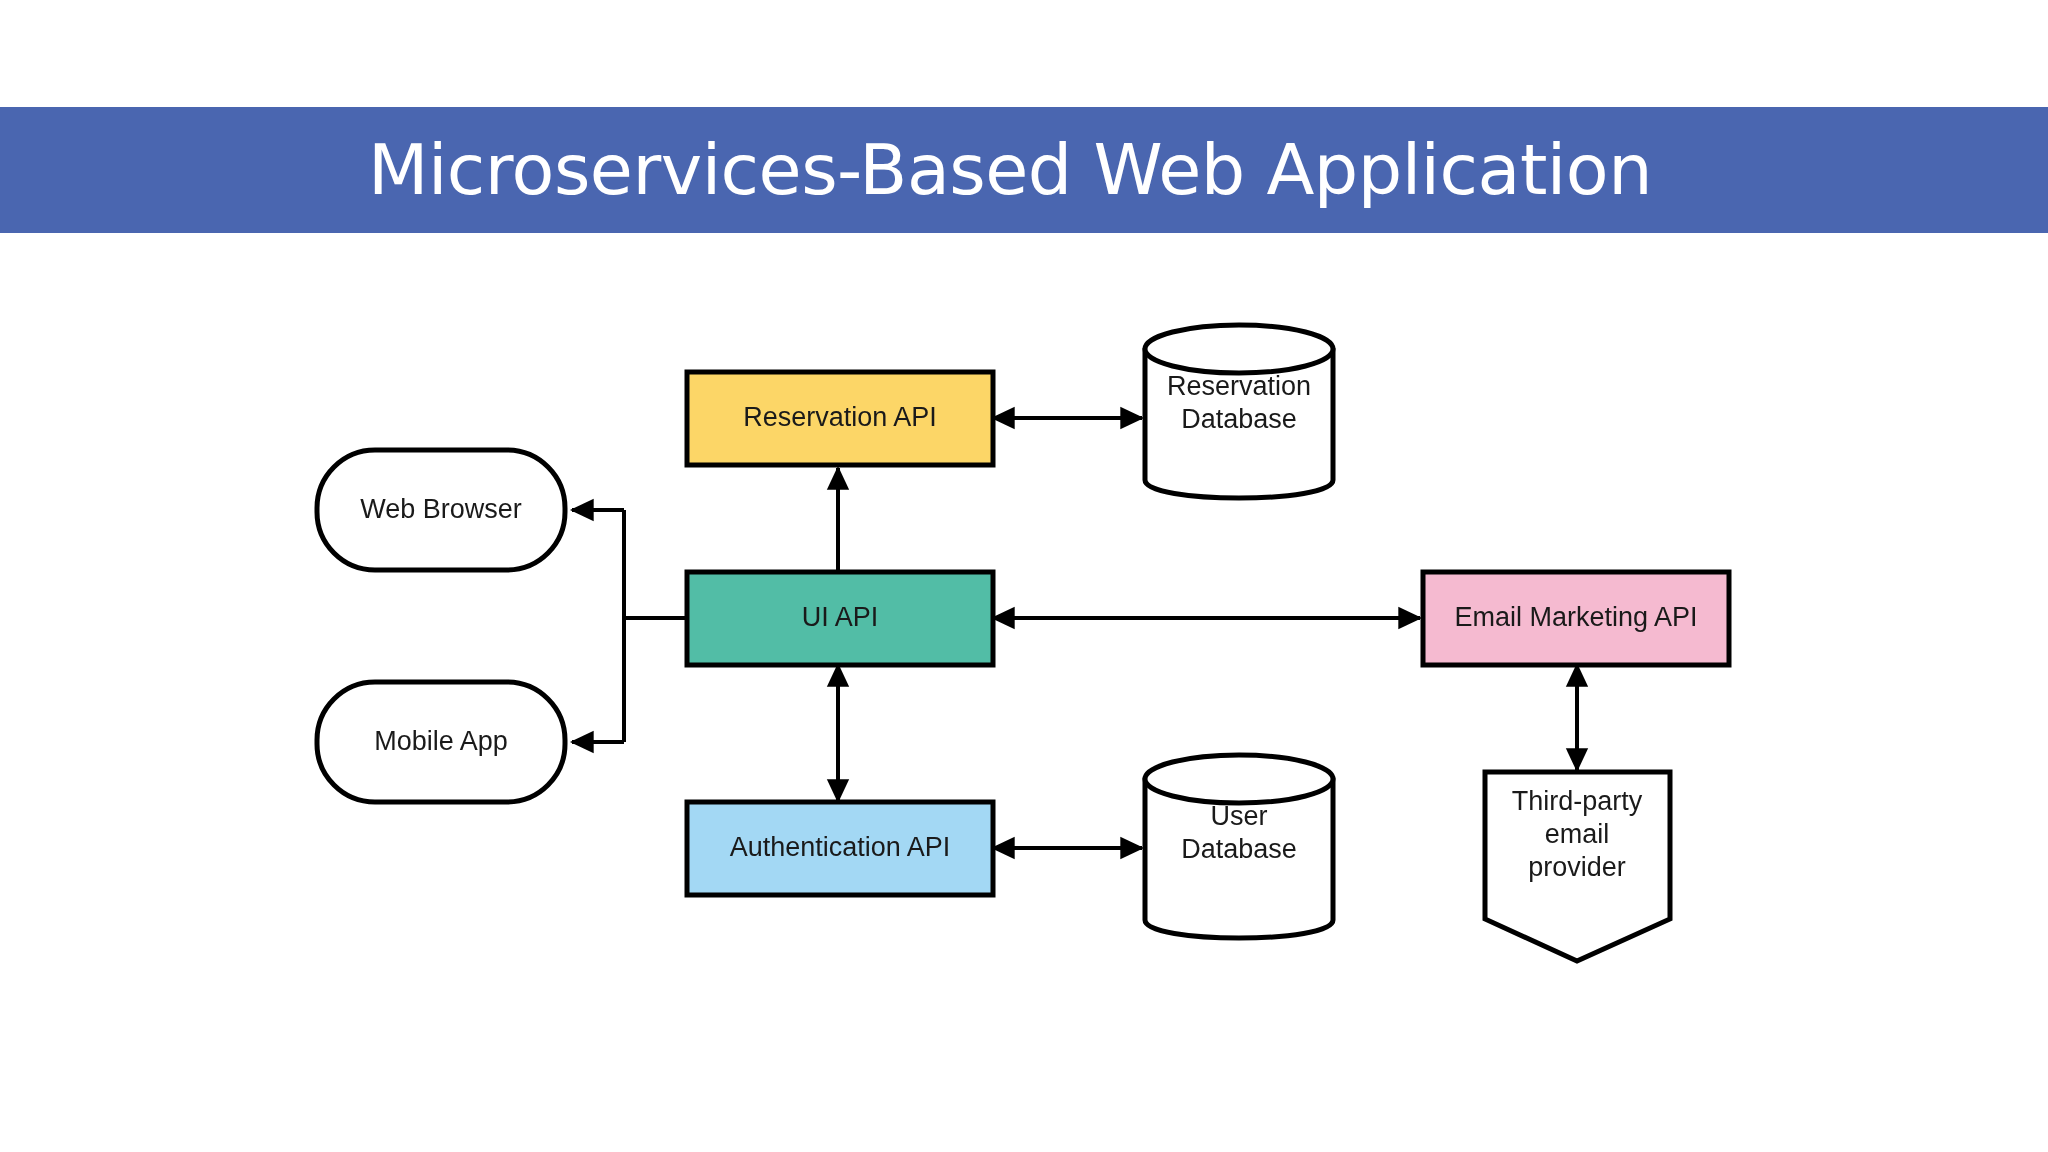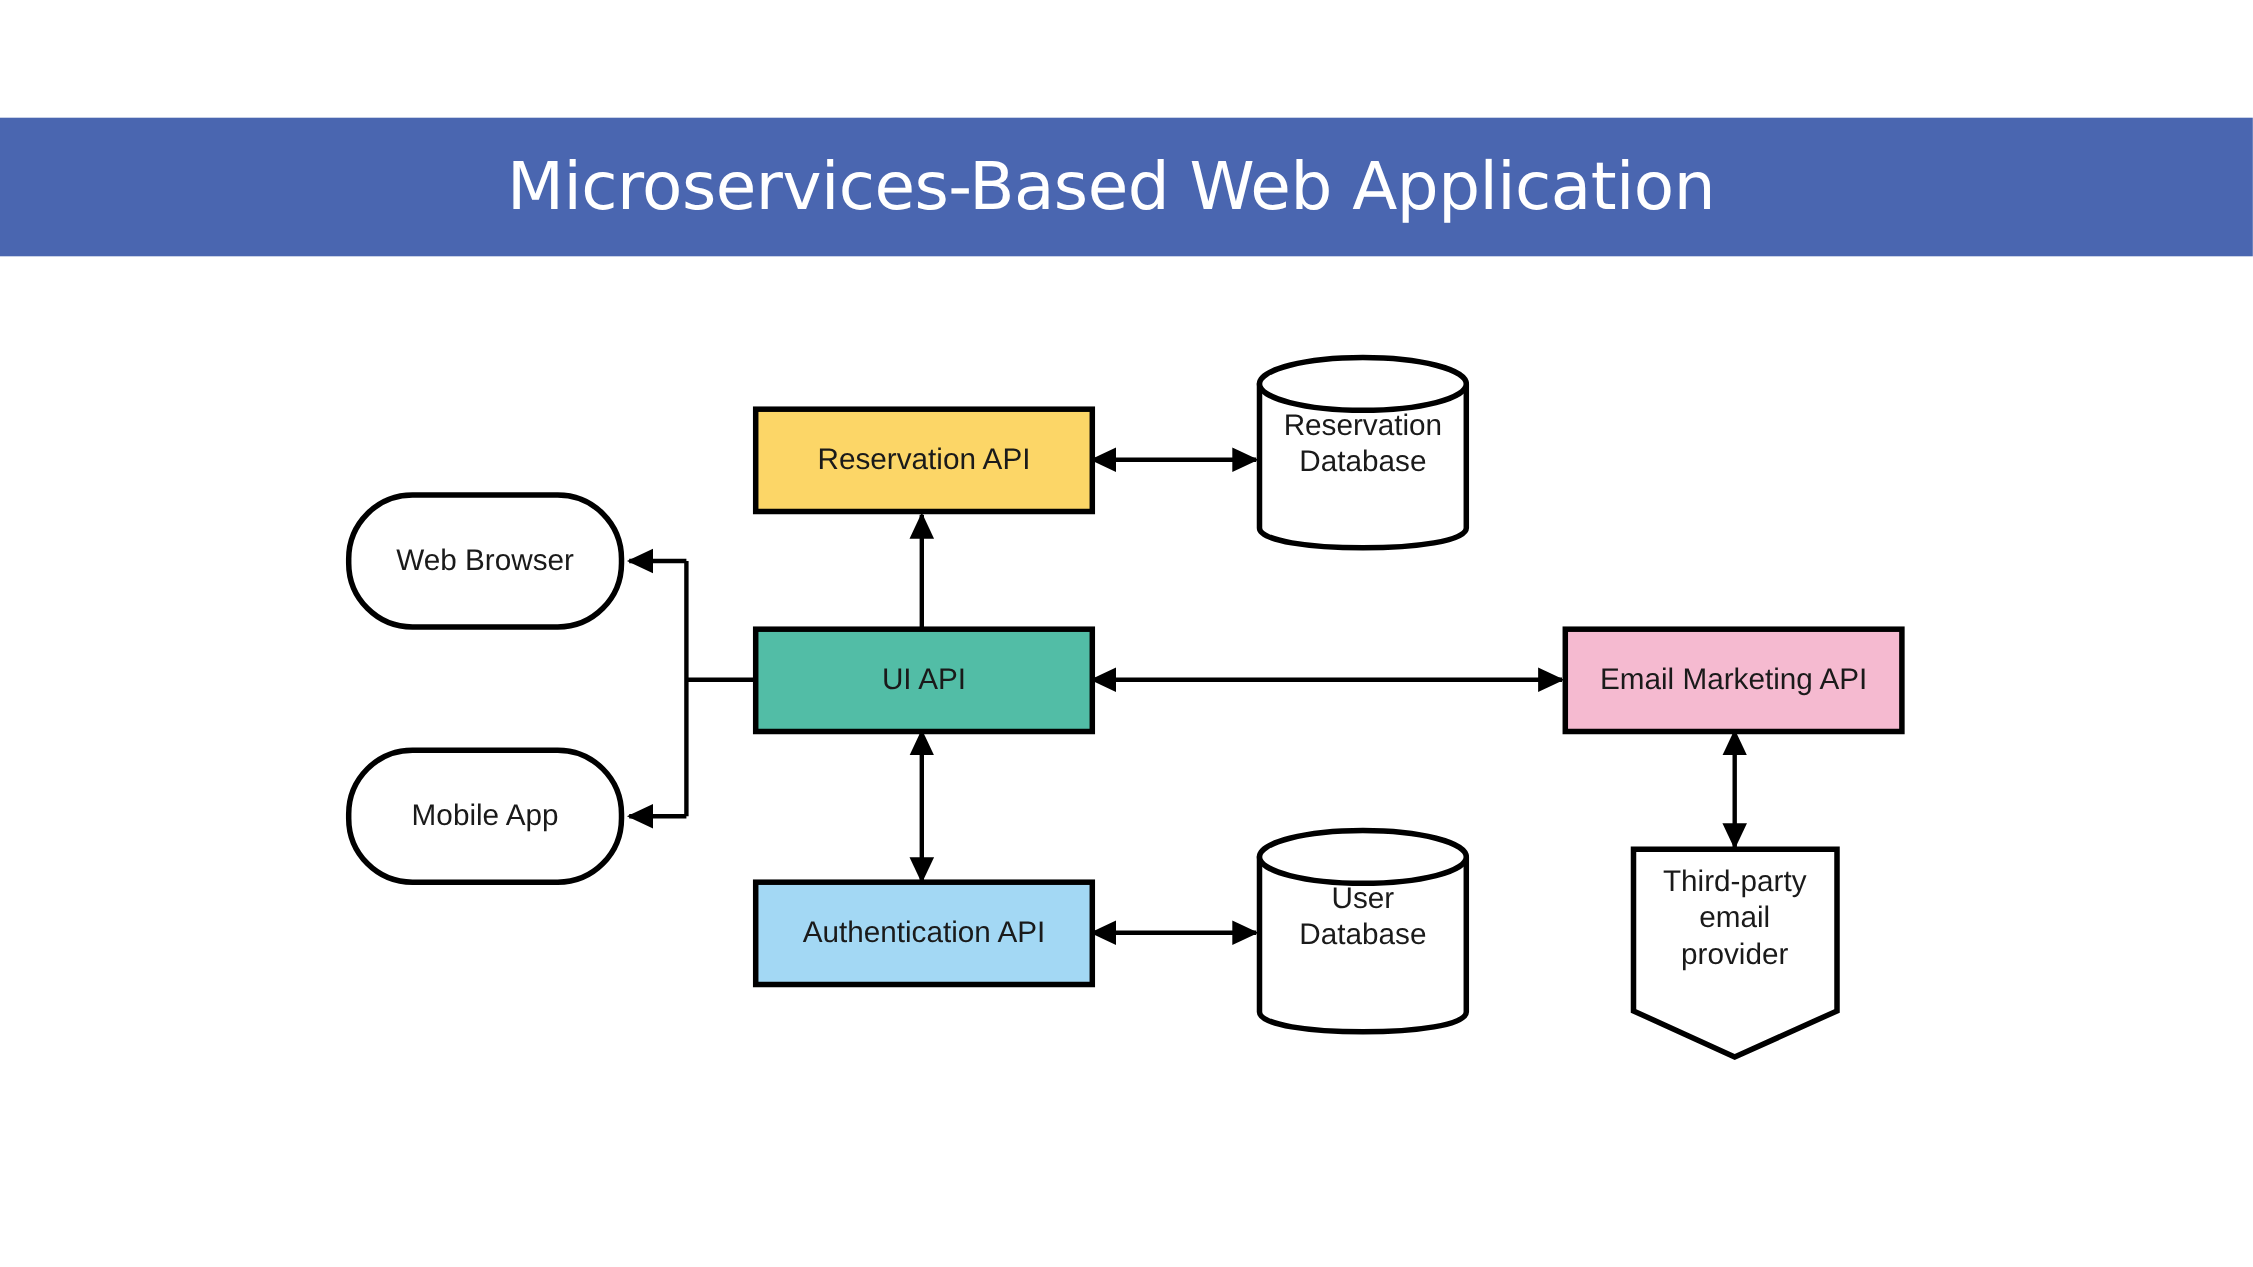--- a/index.html
+++ b/index.html
@@ -36,7 +36,7 @@
   #title-text {
     color: #ffffff;
     font-family: "DejaVu Sans", sans-serif;
-    font-size: 60px;
+    font-size: 70px;
     font-weight: 400;
     letter-spacing: -0.5px;
     line-height: 1;

